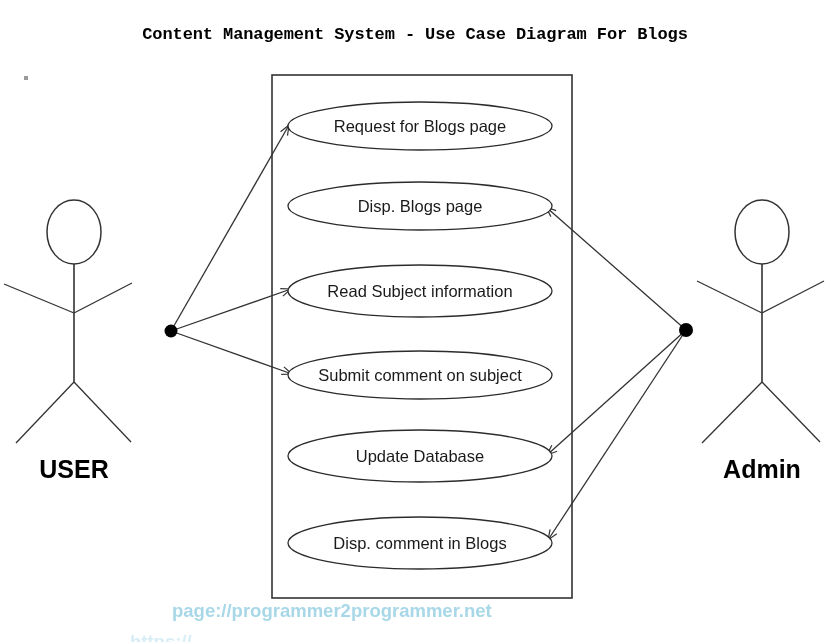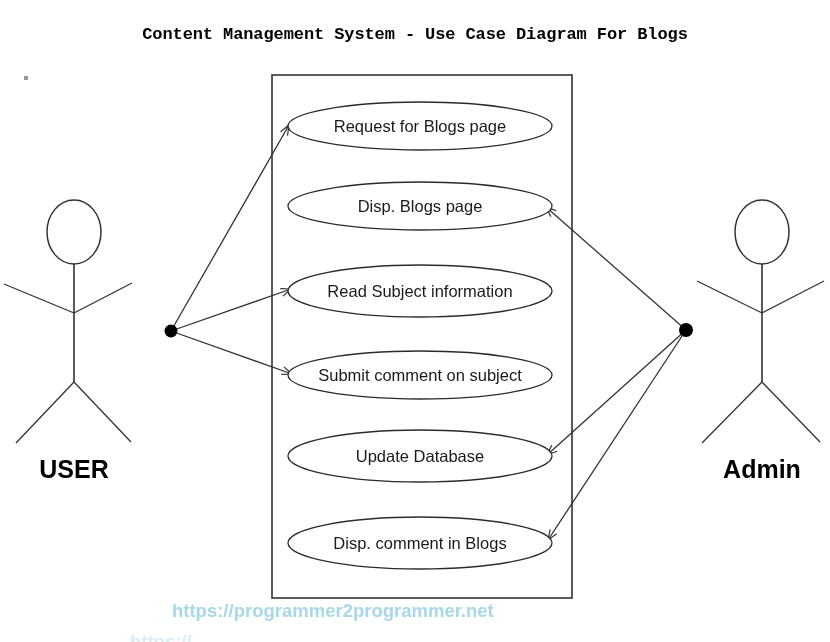--- a/index.html
+++ b/index.html
@@ -147,7 +147,7 @@
     </g>
   </svg>
 
-  <div class="watermark-text" id="watermark-line1">https://programmer2programmer.net</div>
+  <div class="watermark-text" id="watermark-line1">page://programmer2programmer.net</div>
 
   <div class="watermark-text" id="watermark-line2">https://</div>
 

